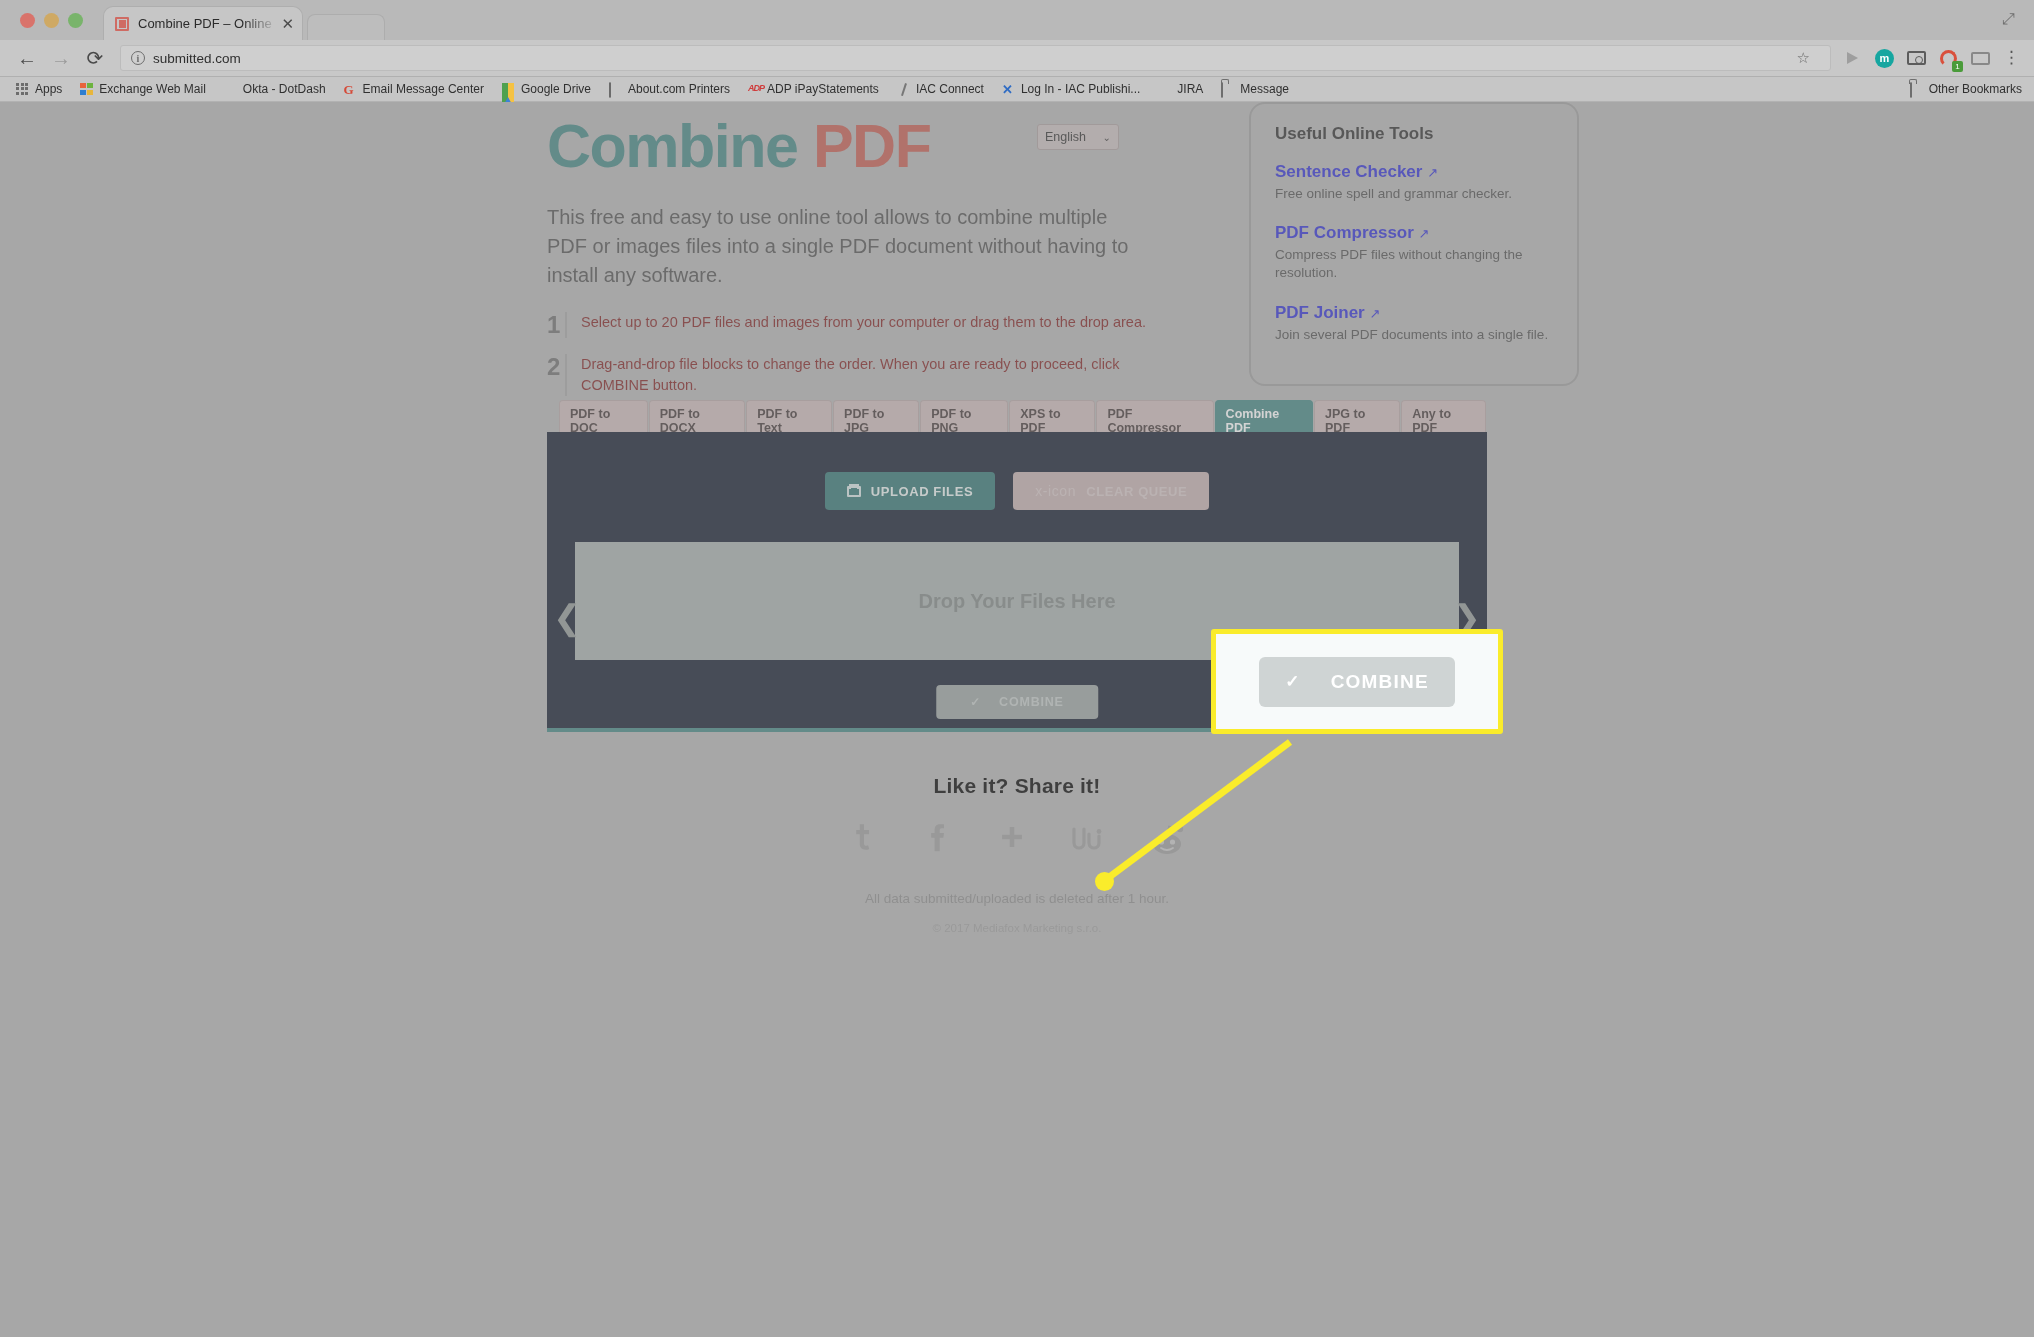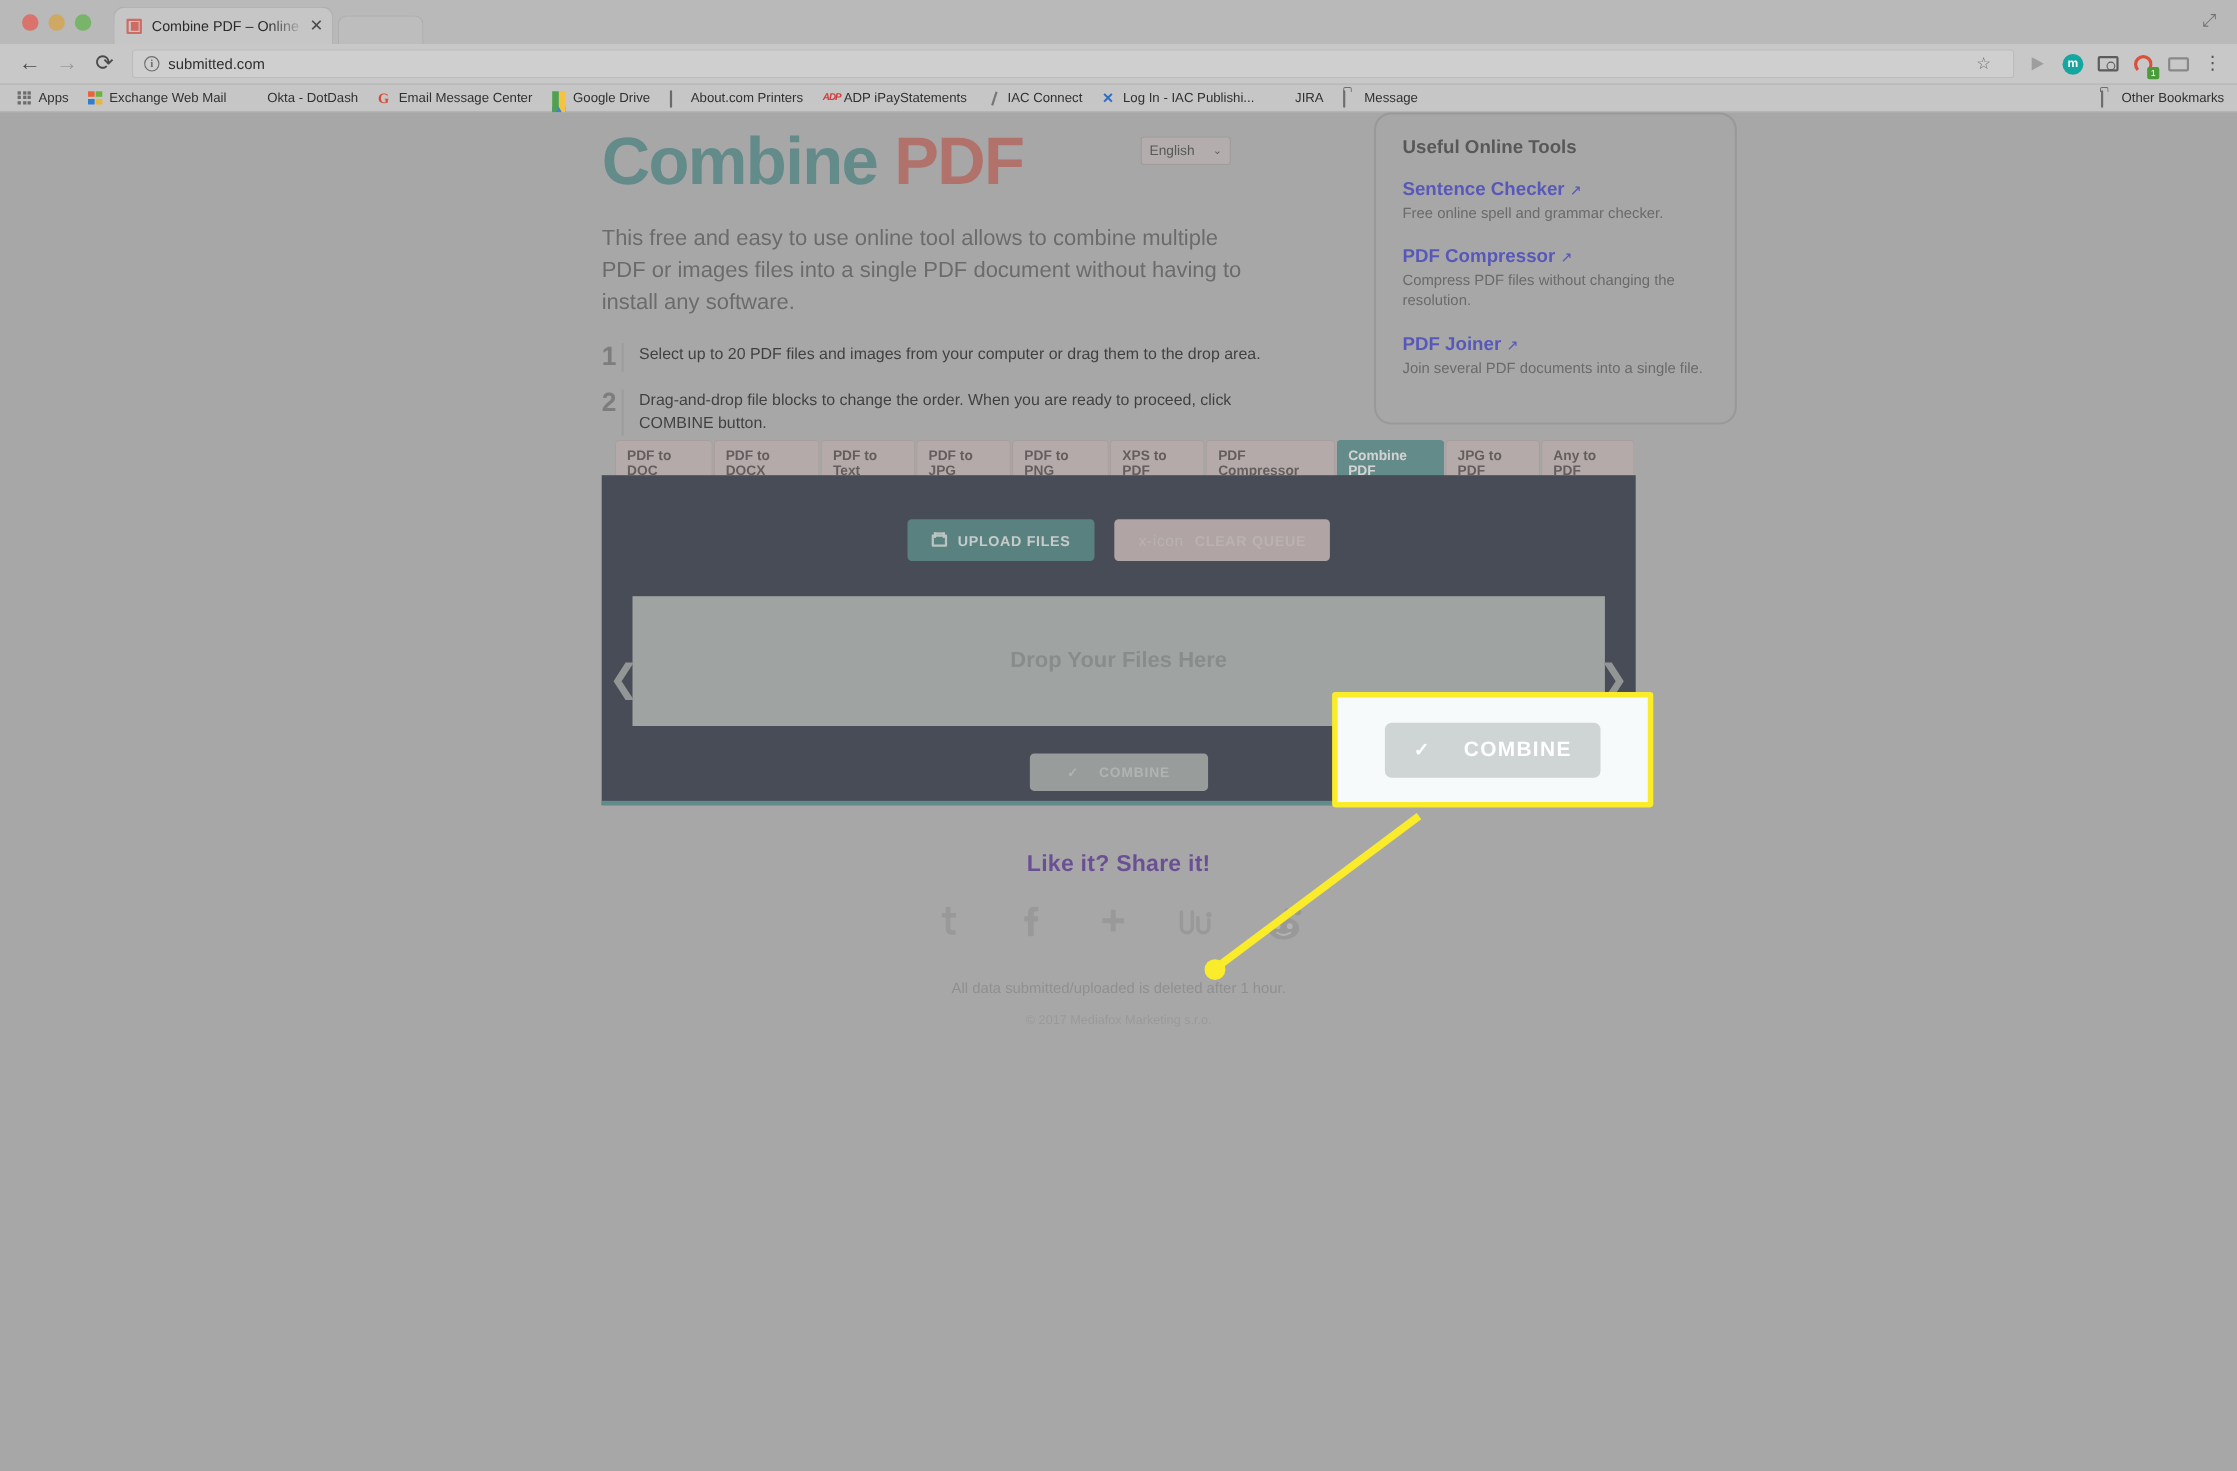--- a/index.html
+++ b/index.html
@@ -155,7 +155,7 @@
     width: 20px; text-align: left; line-height: 1.1;
     padding-right: 10px; border-right: 2px solid #a3a3a3;
   }
-  .step-txt { font-size: 14.5px; color: #000000; line-height: 1.45; padding-left: 14px; flex: 1; }
+  .step-txt { font-size: 14.5px; color: #7f1d1d; line-height: 1.45; padding-left: 14px; flex: 1; }
 
   .tools-panel {
     position: absolute; right: -92px; top: 0;

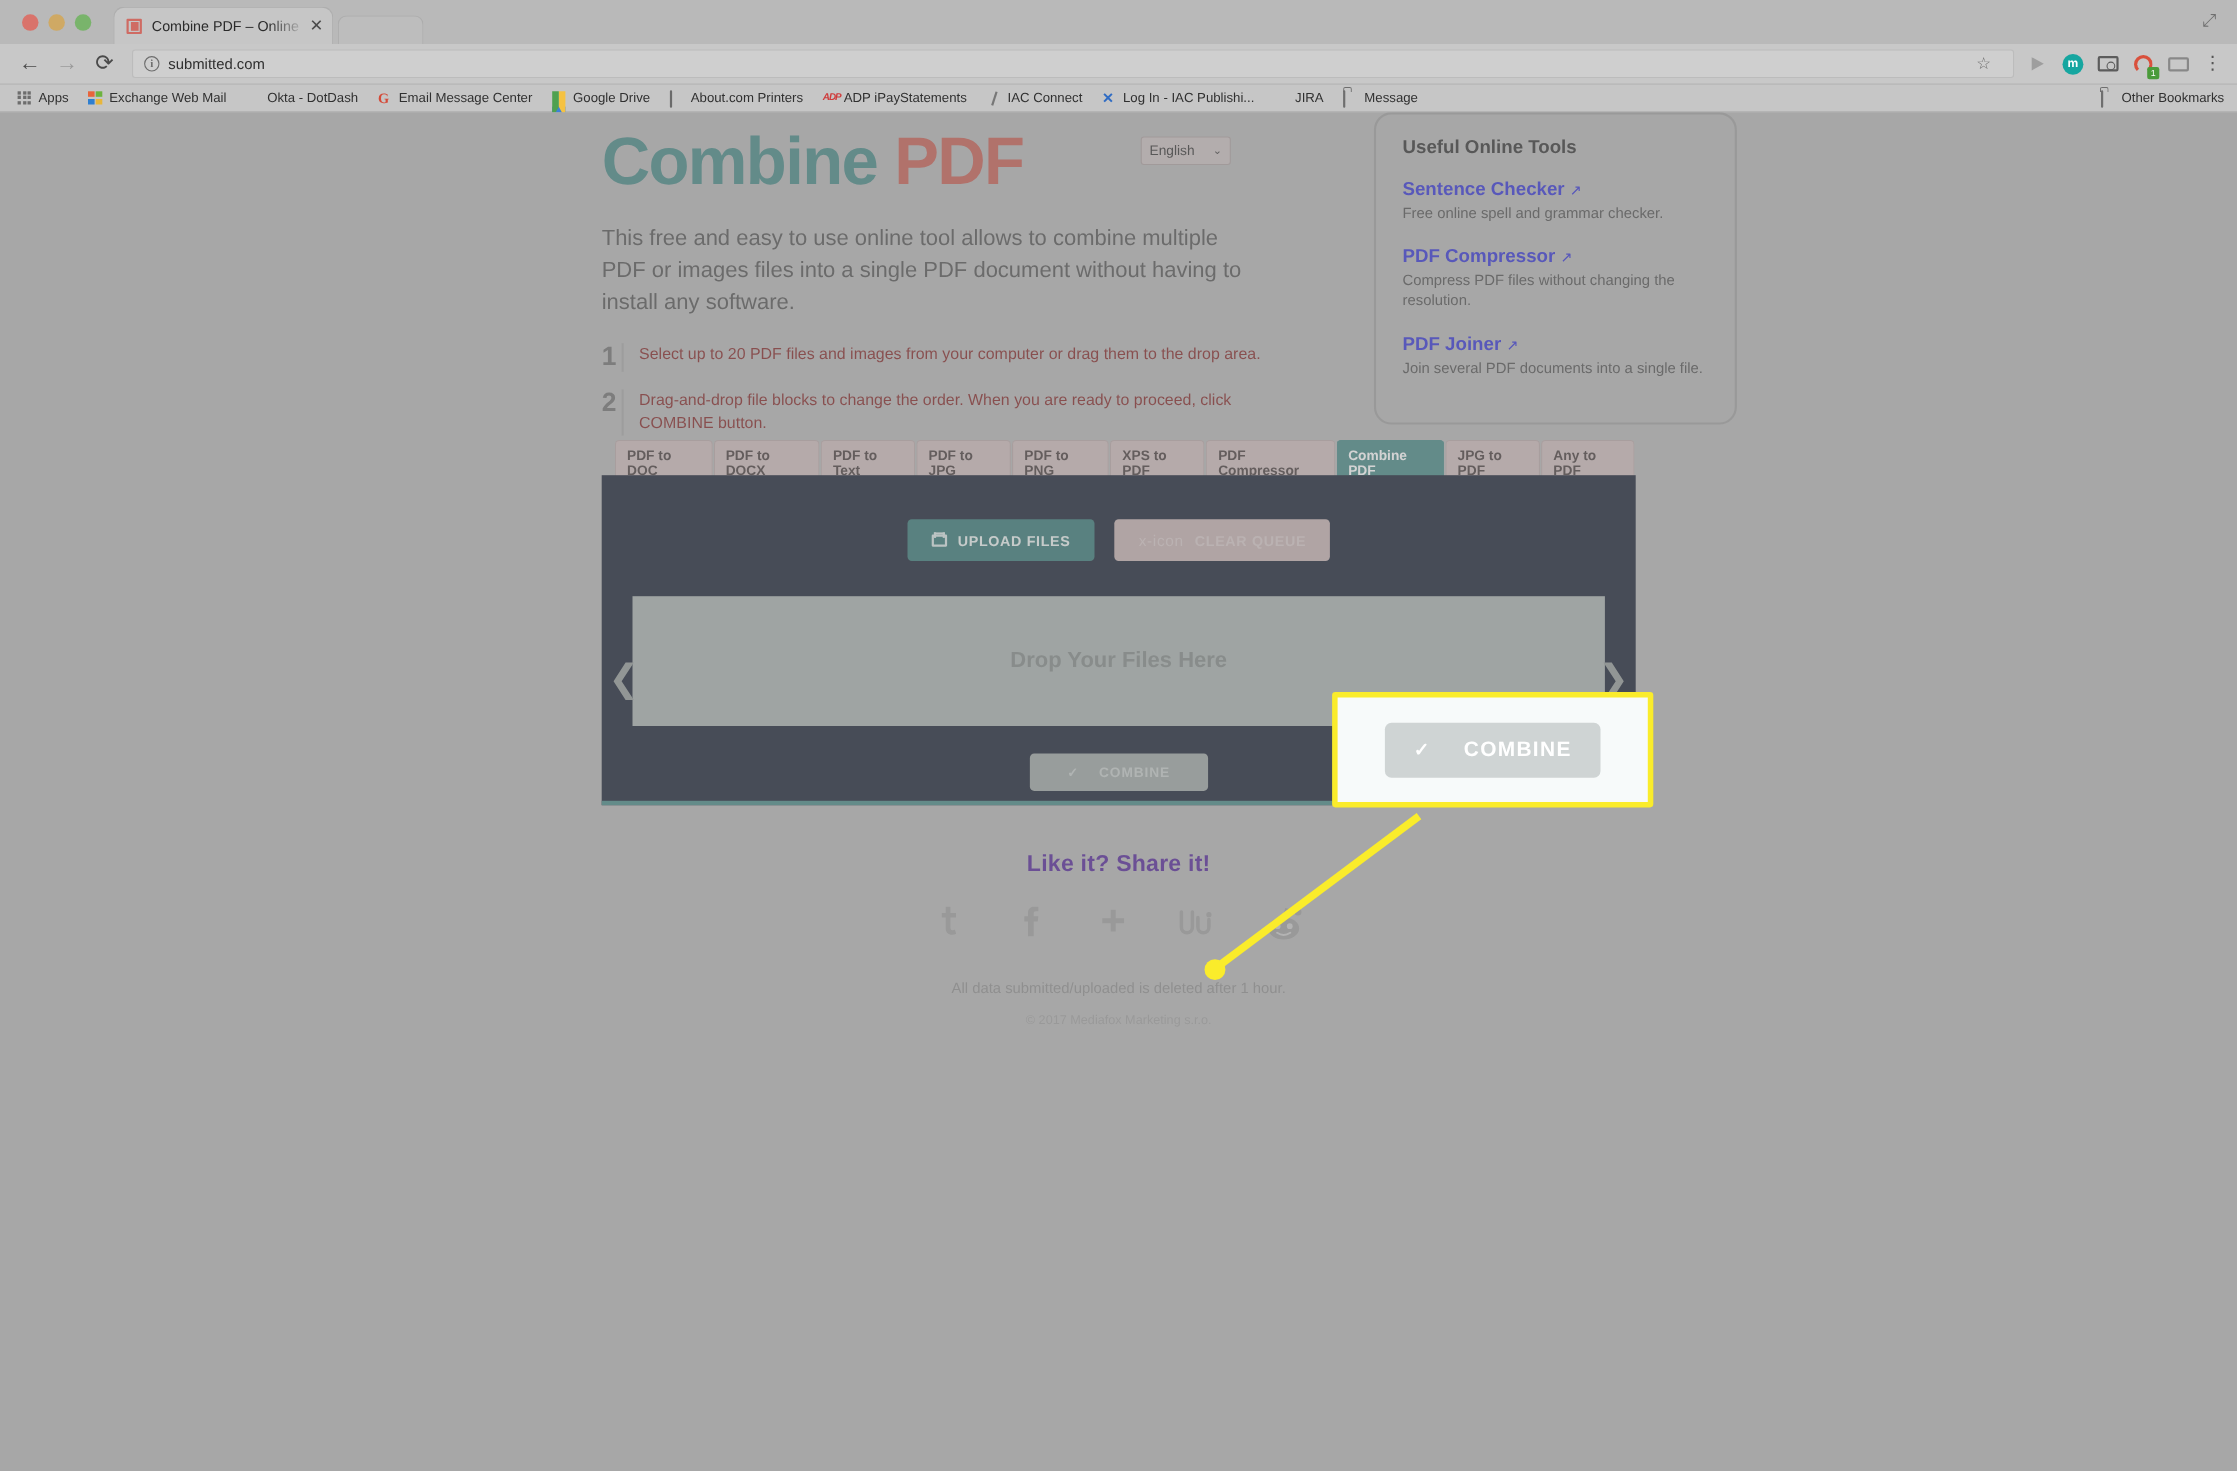--- a/index.html
+++ b/index.html
@@ -227,7 +227,7 @@
 
   
   .share { position: absolute; left: 0; top: 672px; width: 940px; text-align: center; }
-  .share-title { font-size: 21px; font-weight: bold; color: #4c1d95; letter-spacing: 0.2px; }
+  .share-title { font-size: 21px; font-weight: bold; color: #000000; letter-spacing: 0.2px; }
   .share-icons { display: flex; justify-content: center; align-items: center; gap: 40px; margin-top: 22px; }
   .sic { color: #9b9b9b; font-size: 33px; line-height: 1; font-weight: bold; }
   .sic-su svg, .sic-rd svg { display: block; }

